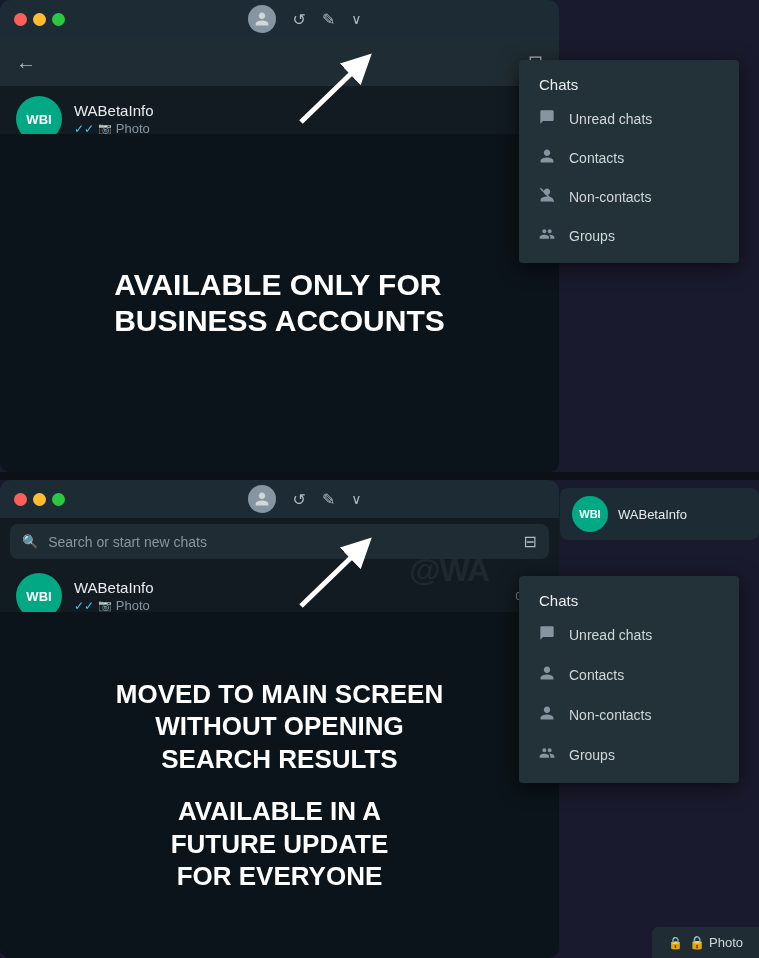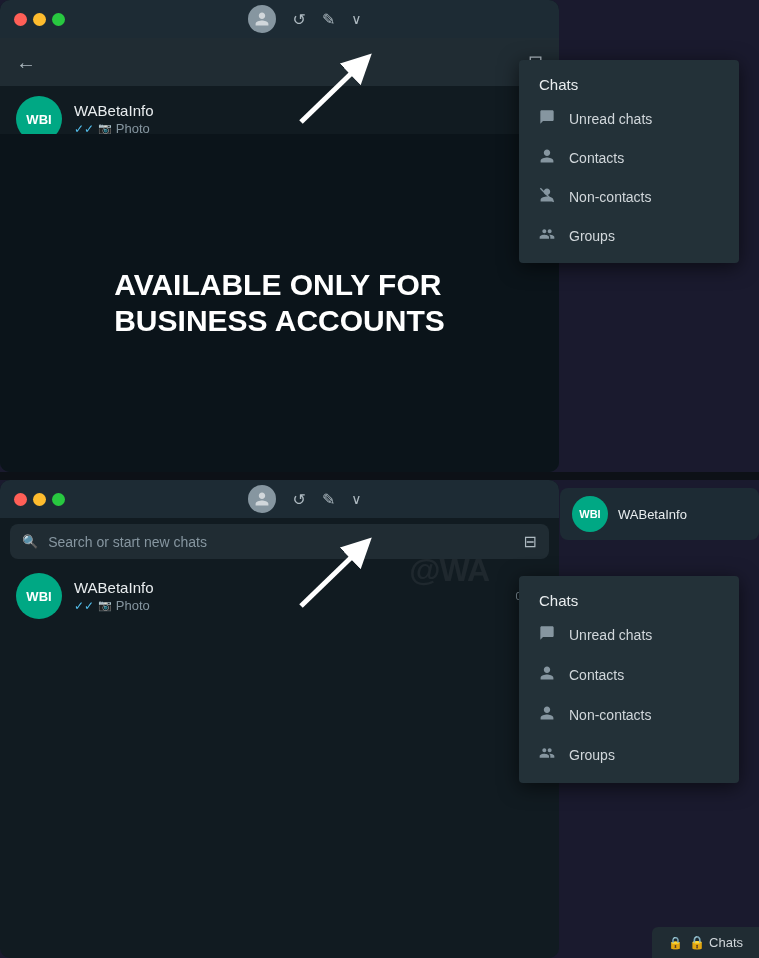--- a/index.html
+++ b/index.html
@@ -155,6 +155,14 @@
     <span style="color:#8696a0;font-size:11px;">04:10</span>
   </div>
 
+  <div style="position:absolute;top:132px;left:0;width:559px;height:346px;background:#0b141a;display:flex;flex-direction:column;justify-content:center;align-items:center;padding:20px;gap:20px;">
+    <div style="color:white;font-weight:900;font-size:26px;text-align:center;line-height:1.25;text-transform:uppercase;font-family:'Arial Black',Arial,sans-serif;white-space:pre-line;">MOVED TO MAIN SCREEN
+WITHOUT OPENING
+SEARCH RESULTS</div>
+    <div style="color:white;font-weight:900;font-size:26px;text-align:center;line-height:1.25;text-transform:uppercase;font-family:'Arial Black',Arial,sans-serif;white-space:pre-line;">AVAILABLE IN A
+FUTURE UPDATE
+FOR EVERYONE</div>
+  </div>
 
   <div style="position:absolute;top:56px;right:178px;z-index:20;">
     <svg width="90" height="80" viewBox="0 0 90 80">

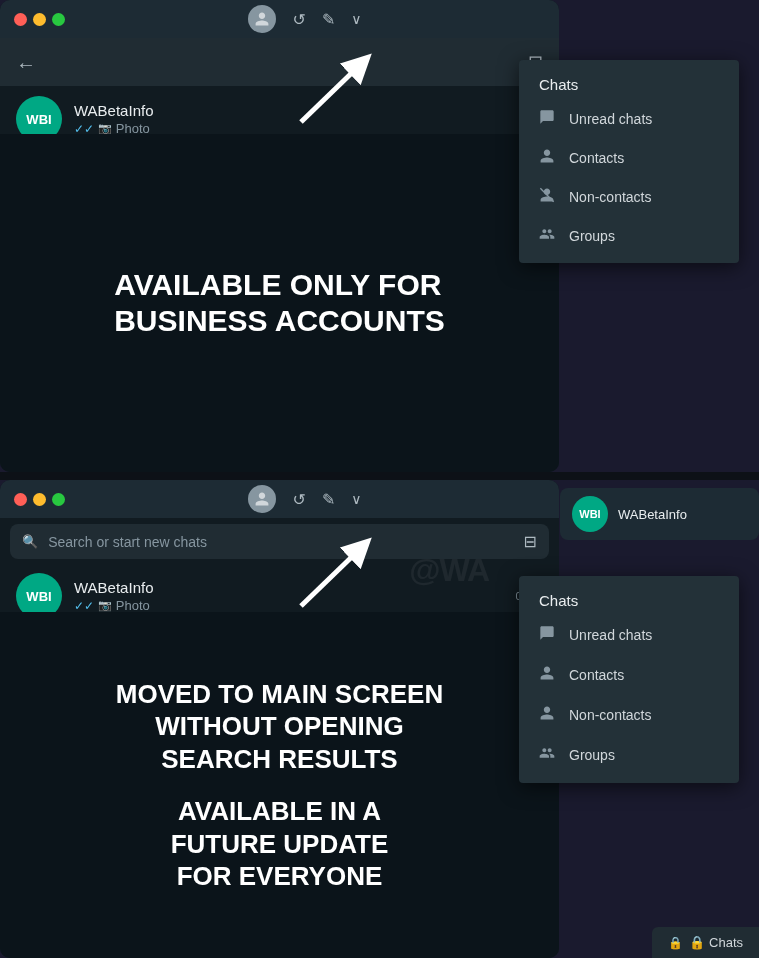--- a/index.html
+++ b/index.html
@@ -223,7 +223,7 @@
 
 <div style="position:absolute;bottom:0;right:0;background:#202c33;color:#d1d7db;font-size:13px;padding:8px 16px;border-radius:6px 0 0 0;display:flex;align-items:center;gap:6px;cursor:pointer;">
   <span style="font-size:12px;">🔒</span>
-  <span style="color:#d1d7db;font-size:13px;">🔒 Chats</span>
+  <span style="color:#d1d7db;font-size:13px;">🔒 Photo</span>
 </div>
 
 </body></html>

